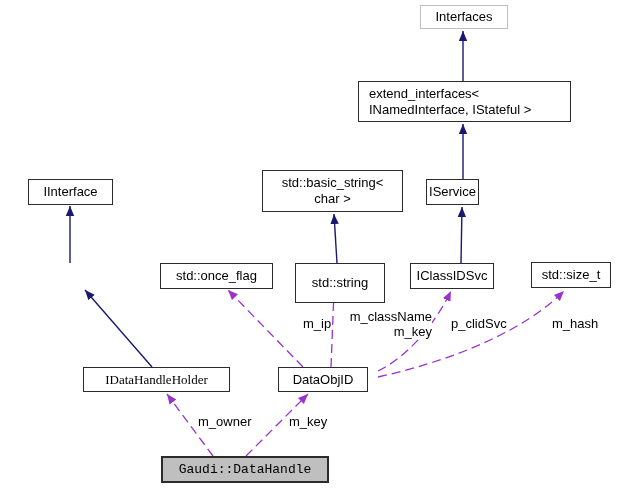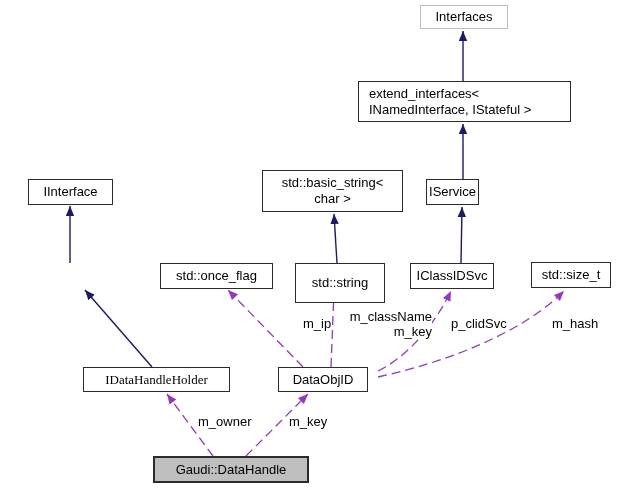--- a/index.html
+++ b/index.html
@@ -125,7 +125,7 @@
     <span>DataObjID</span>
   </div>
 
-  <div class="node current" style="left:153px;top:456px;width:156px;height:27px;">
+  <div class="node current" style="left:161px;top:456px;width:168px;height:27px;font-family:Liberation Mono, monospace;">
     <span>Gaudi::DataHandle</span>
   </div>
 

